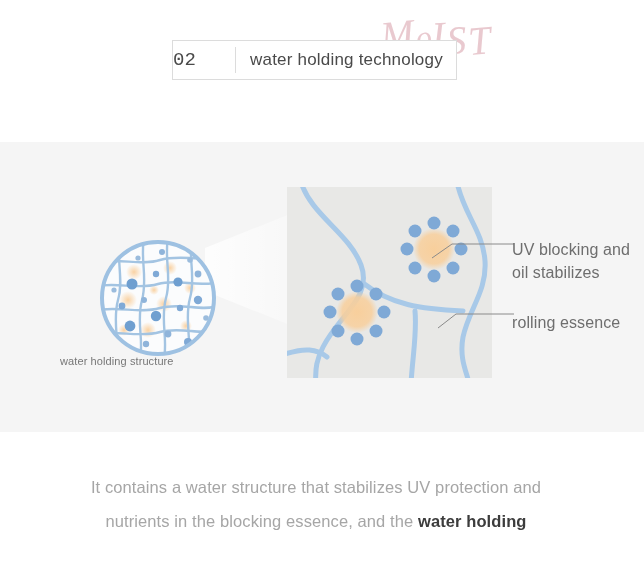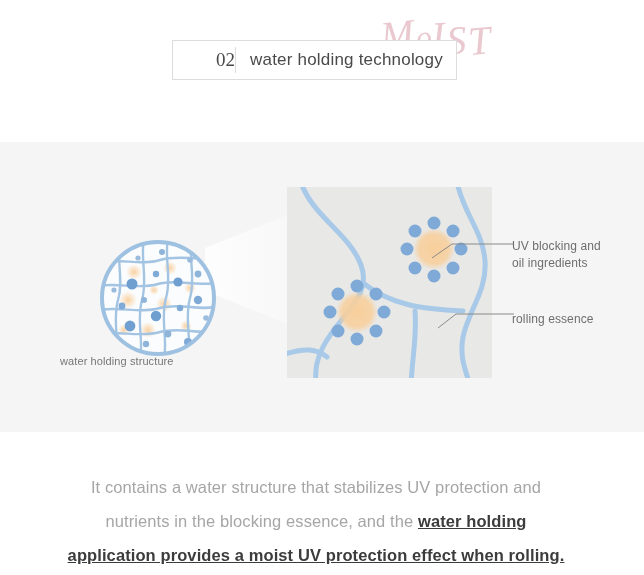--- a/index.html
+++ b/index.html
@@ -40,9 +40,9 @@
     box-sizing:border-box;
   }
   .title-num{
-    width:62px;text-align:right;
+    width:62px;text-align:left;
     font-size:19px;color:#4a4a4a;
-    font-family:Liberation Serif, serif;
+    font-family:Liberation Mono, monospace;
   }
   .title-div{width:1px;height:26px;background:#dcdcdc;}
   .title-text{

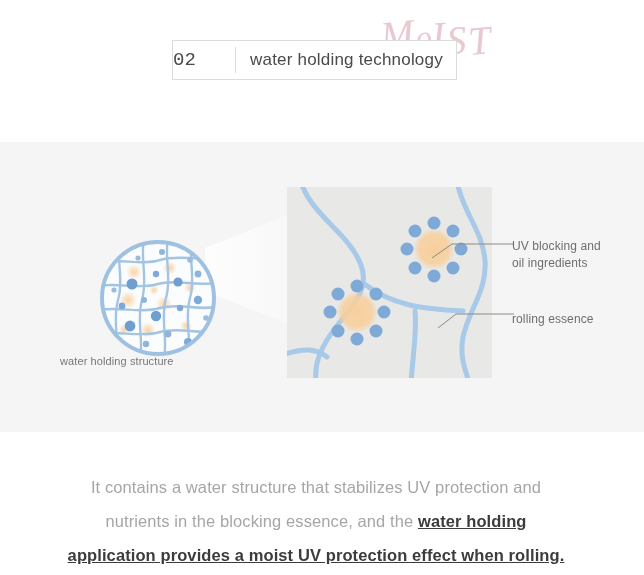--- a/index.html
+++ b/index.html
@@ -78,7 +78,7 @@
   .lead{position:absolute;}
   .lbl{
     position:absolute;
-    font-size:12px;color:#6e6e6e;
+    font-size:16px;color:#6e6e6e;
     line-height:1.45;
     letter-spacing:.1px;
     white-space:nowrap;

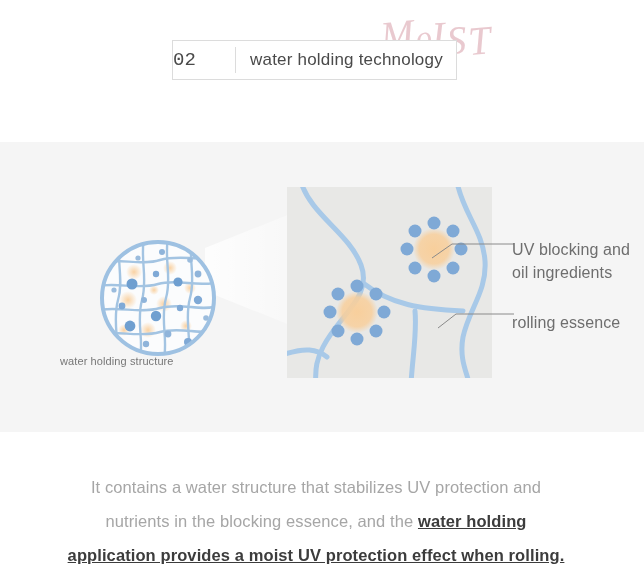--- a/index.html
+++ b/index.html
@@ -250,7 +250,7 @@
 
   <div class="lbl lbl-uv">
     <div>UV blocking and</div>
-    <div>oil ingredients</div>
+    <div>oil stabilizes</div>
   </div>
 
   <div class="lbl lbl-me">

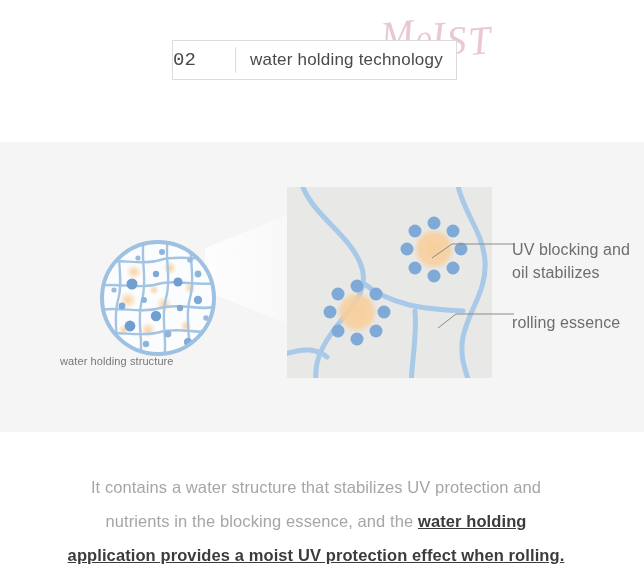--- a/index.html
+++ b/index.html
@@ -95,7 +95,7 @@
     color:#a6a6a6;
     letter-spacing:.1px;
   }
-  .para .bold{color:#3c3c3c;font-weight:bold;text-decoration:underline;}
+  .para .bold{color:#3c3c3c;font-weight:bold;}
 </style>
 </head>
 <body>

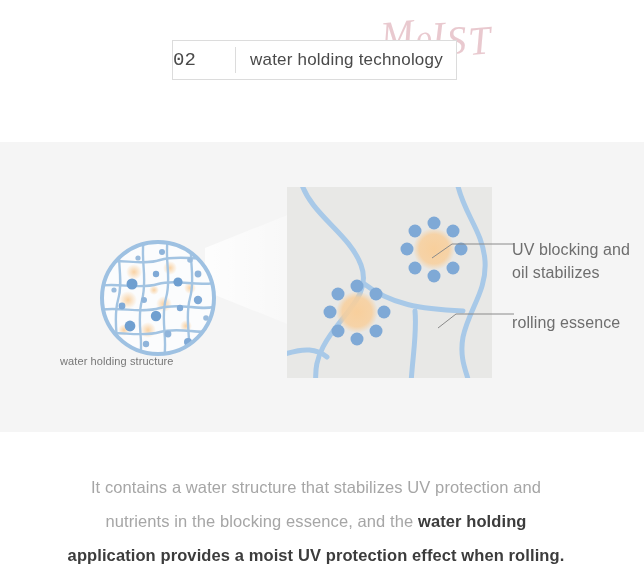--- a/index.html
+++ b/index.html
@@ -260,7 +260,6 @@
   <div class="para">
     <div>It contains a water structure that stabilizes UV protection and</div>
     <div><span>nutrients in the blocking essence, and the </span><span class="bold">water holding</span></div>
-    <div class="bold">application provides a moist UV protection effect when rolling.</div>
   </div>
 
 </div>

